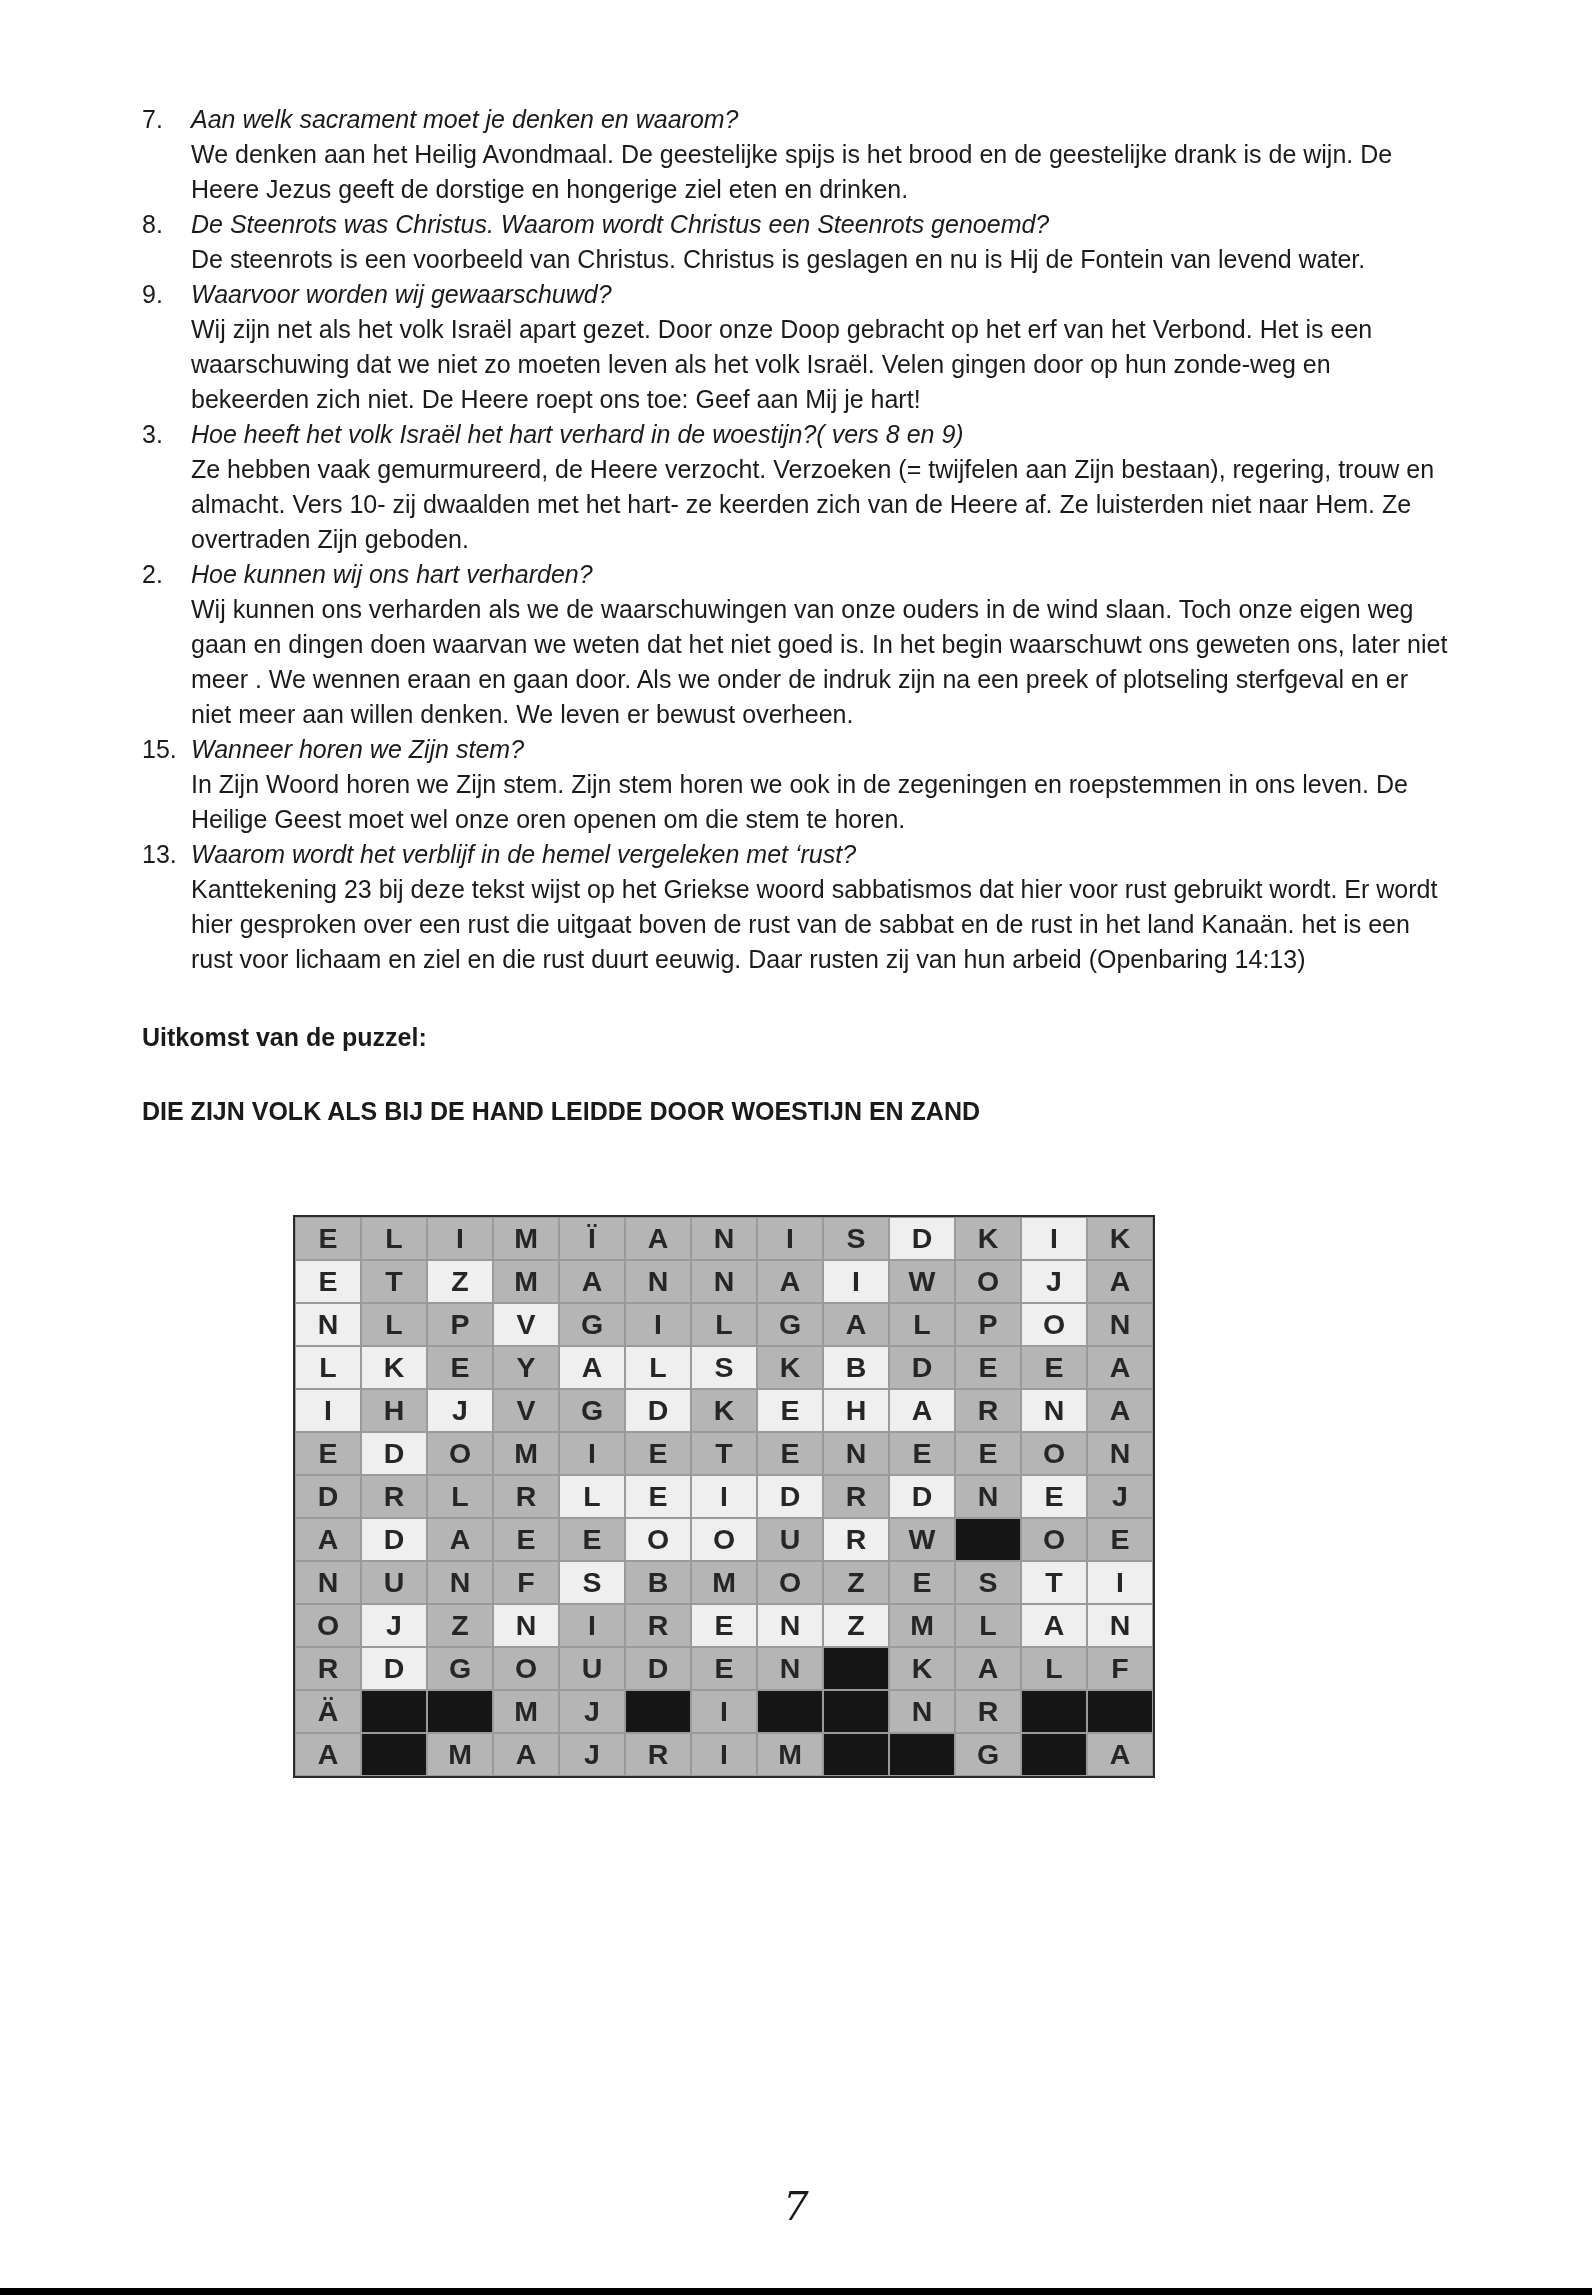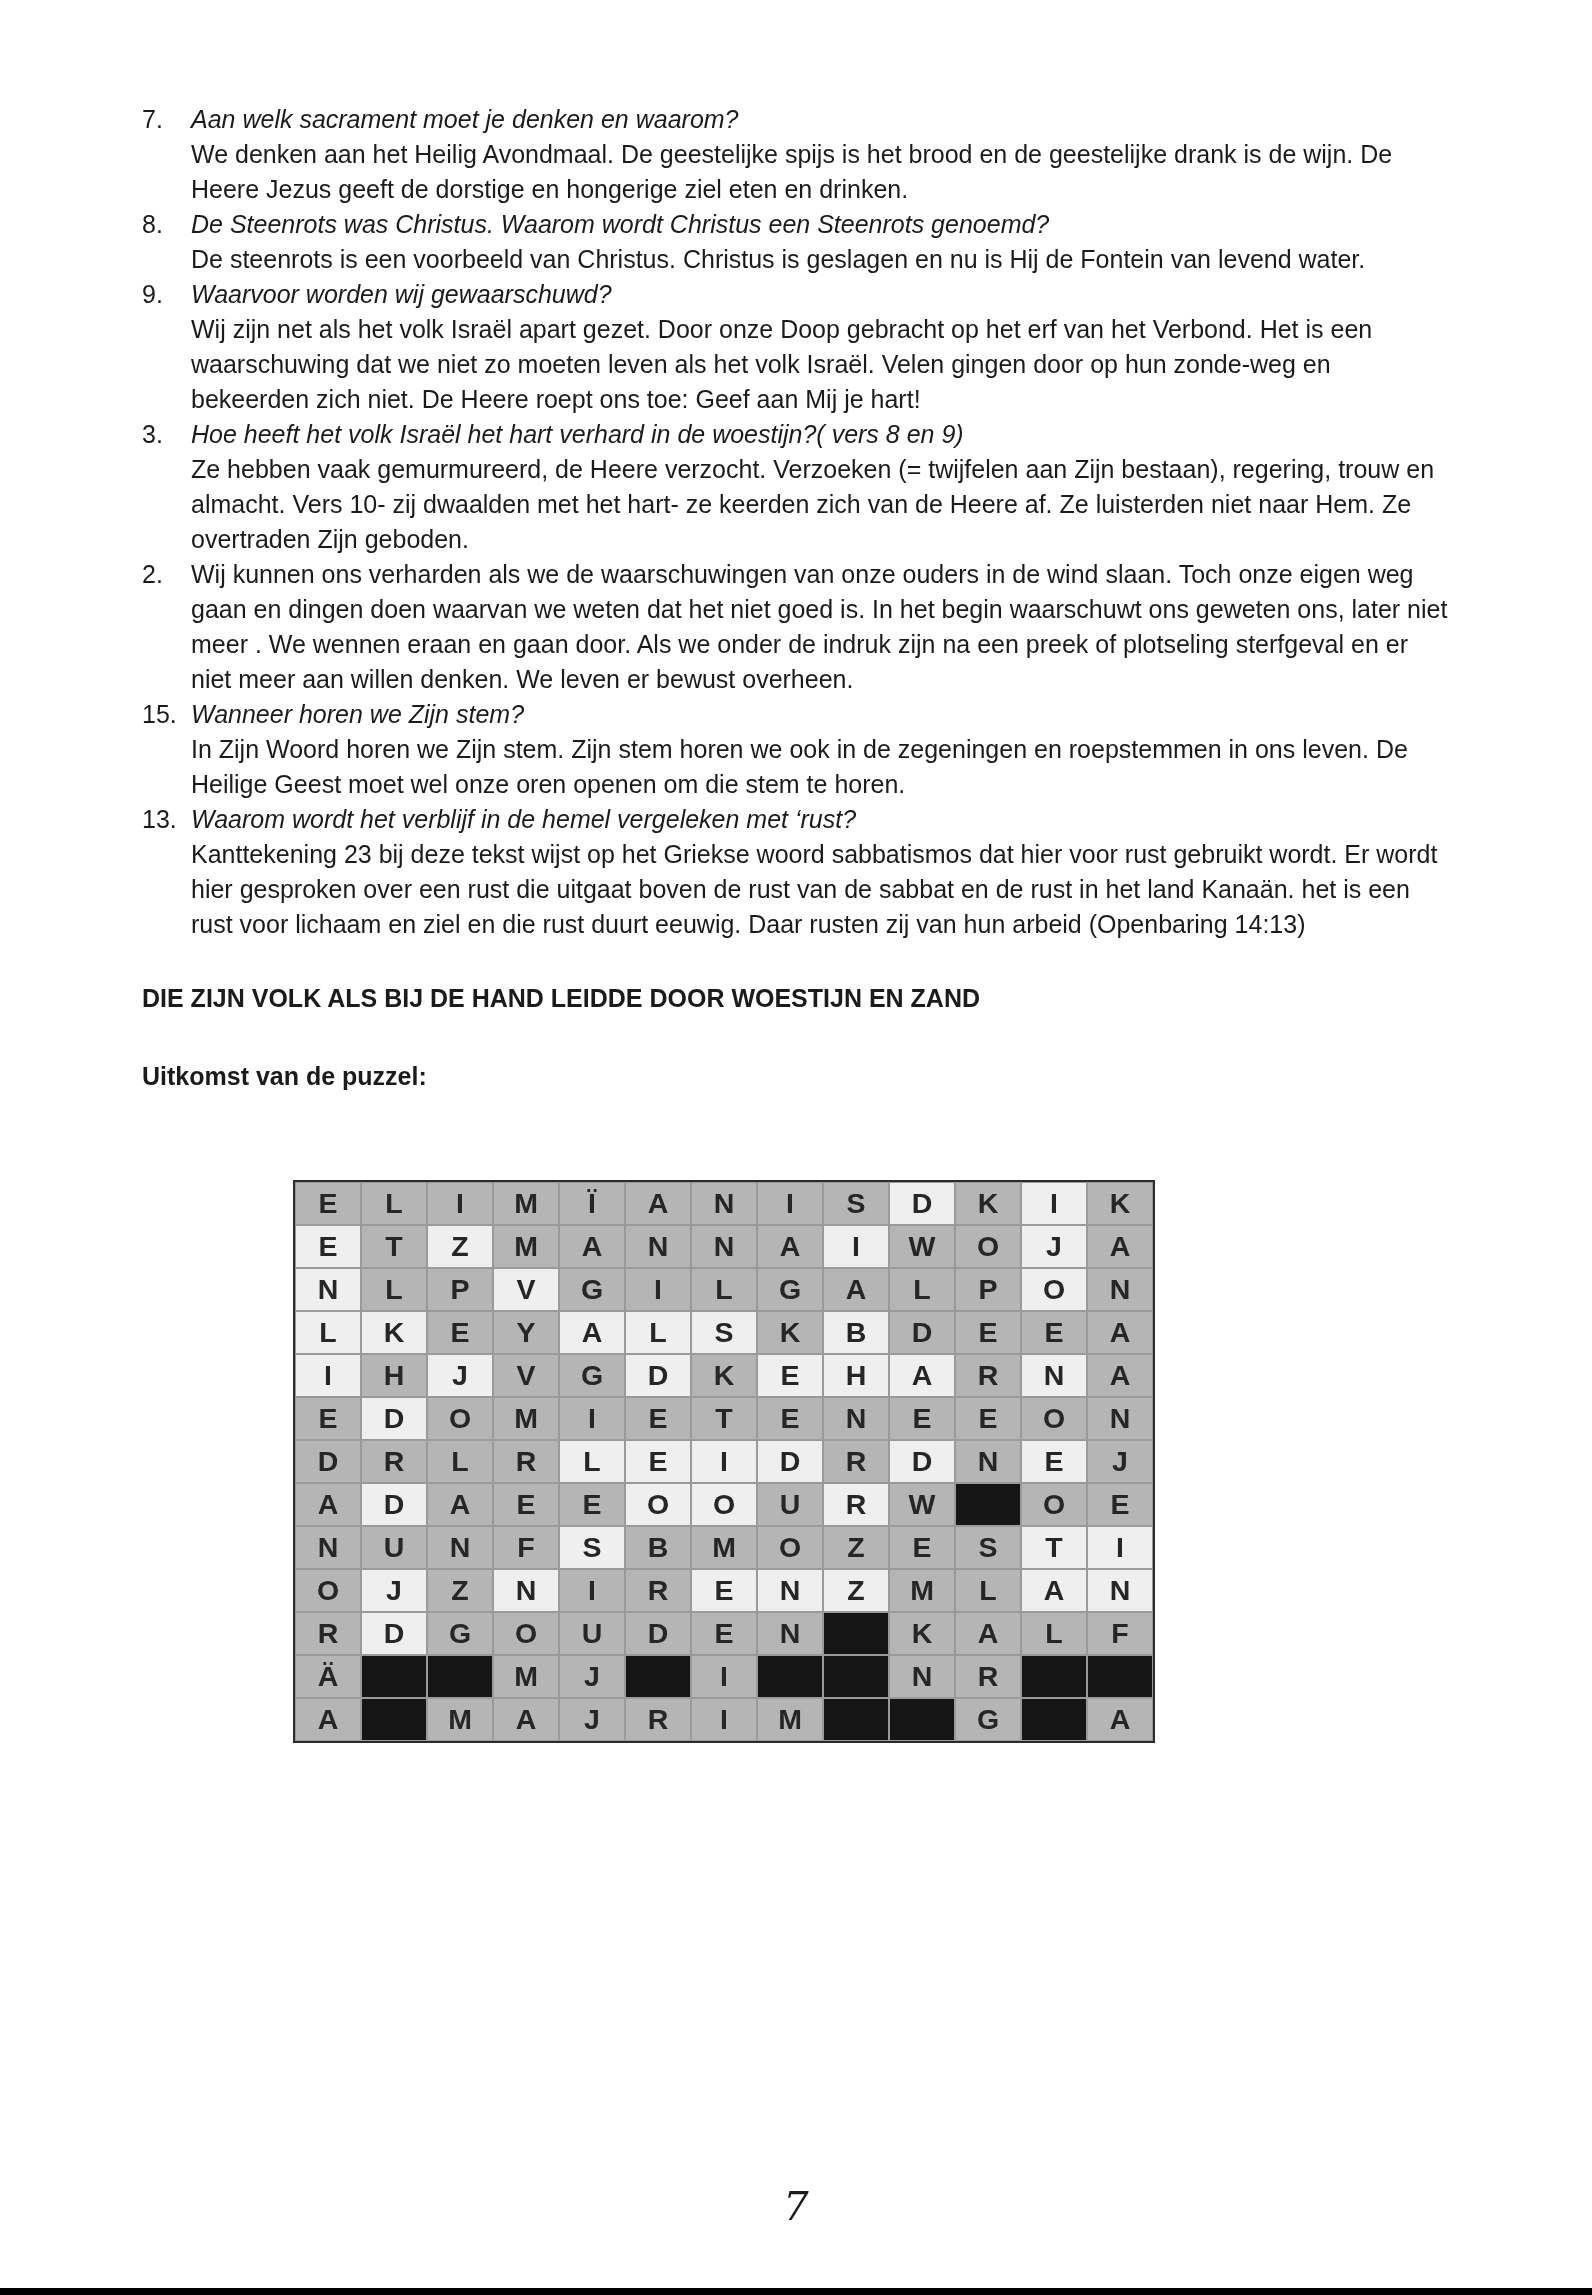--- a/index.html
+++ b/index.html
@@ -113,6 +113,7 @@
       <div class="qa-item">
         <div class="qa-num">2.</div>
         <div class="qa-body">
+          <div class="qa-question">Hoe kunnen wij ons hart verharden?</div>
           <div class="qa-answer">Wij kunnen ons verharden als we de waarschuwingen van onze ouders in de wind slaan. Toch onze eigen weg gaan en dingen doen waarvan we weten dat het niet goed is. In het begin waarschuwt ons geweten ons, later niet meer . We wennen eraan en gaan door. Als we onder de indruk zijn na een preek of plotseling sterfgeval en er niet meer aan willen denken. We leven er bewust overheen.</div>
         </div>
       </div>

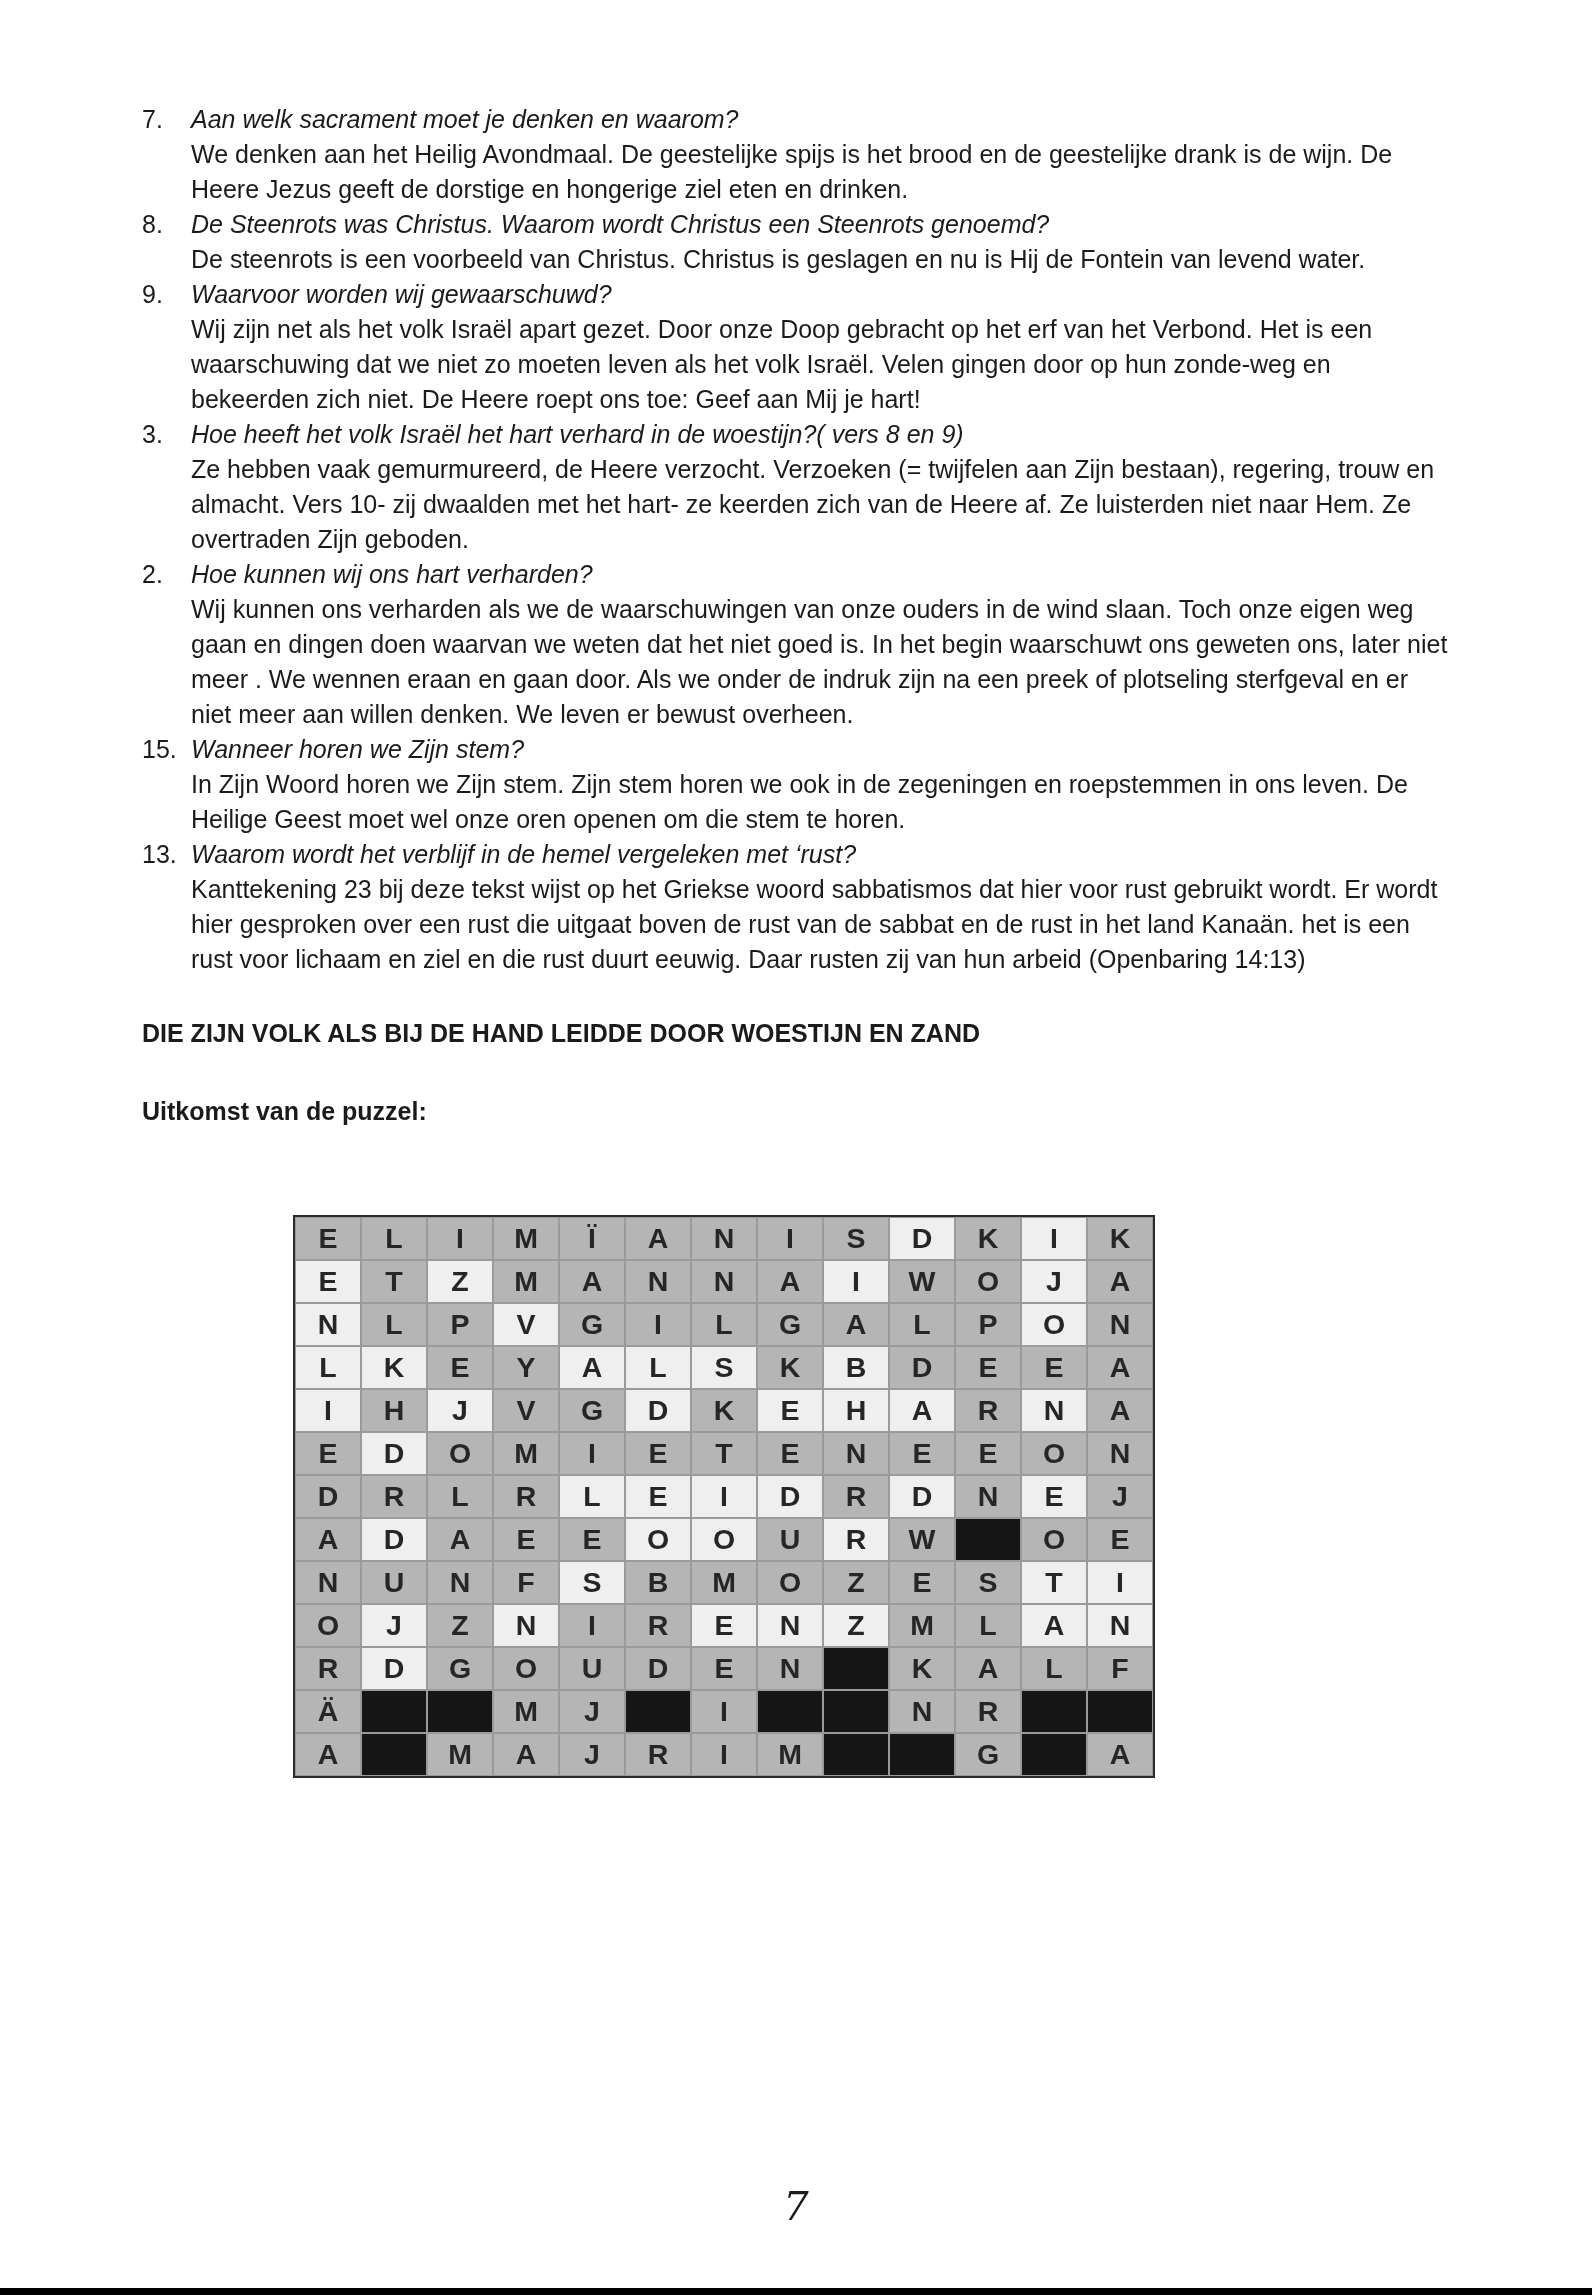--- a/index.html
+++ b/index.html
@@ -134,9 +134,9 @@
     </div>
 
 
+  <div class="heading heading-uitkomst">Uitkomst van de puzzel:</div>
+
   <div class="heading heading-solution">DIE ZIJN VOLK ALS BIJ DE HAND LEIDDE DOOR WOESTIJN EN ZAND</div>
-
-  <div class="heading heading-uitkomst">Uitkomst van de puzzel:</div>
 
   <div class="grid-wrap">
     <div class="puzzle-grid">

